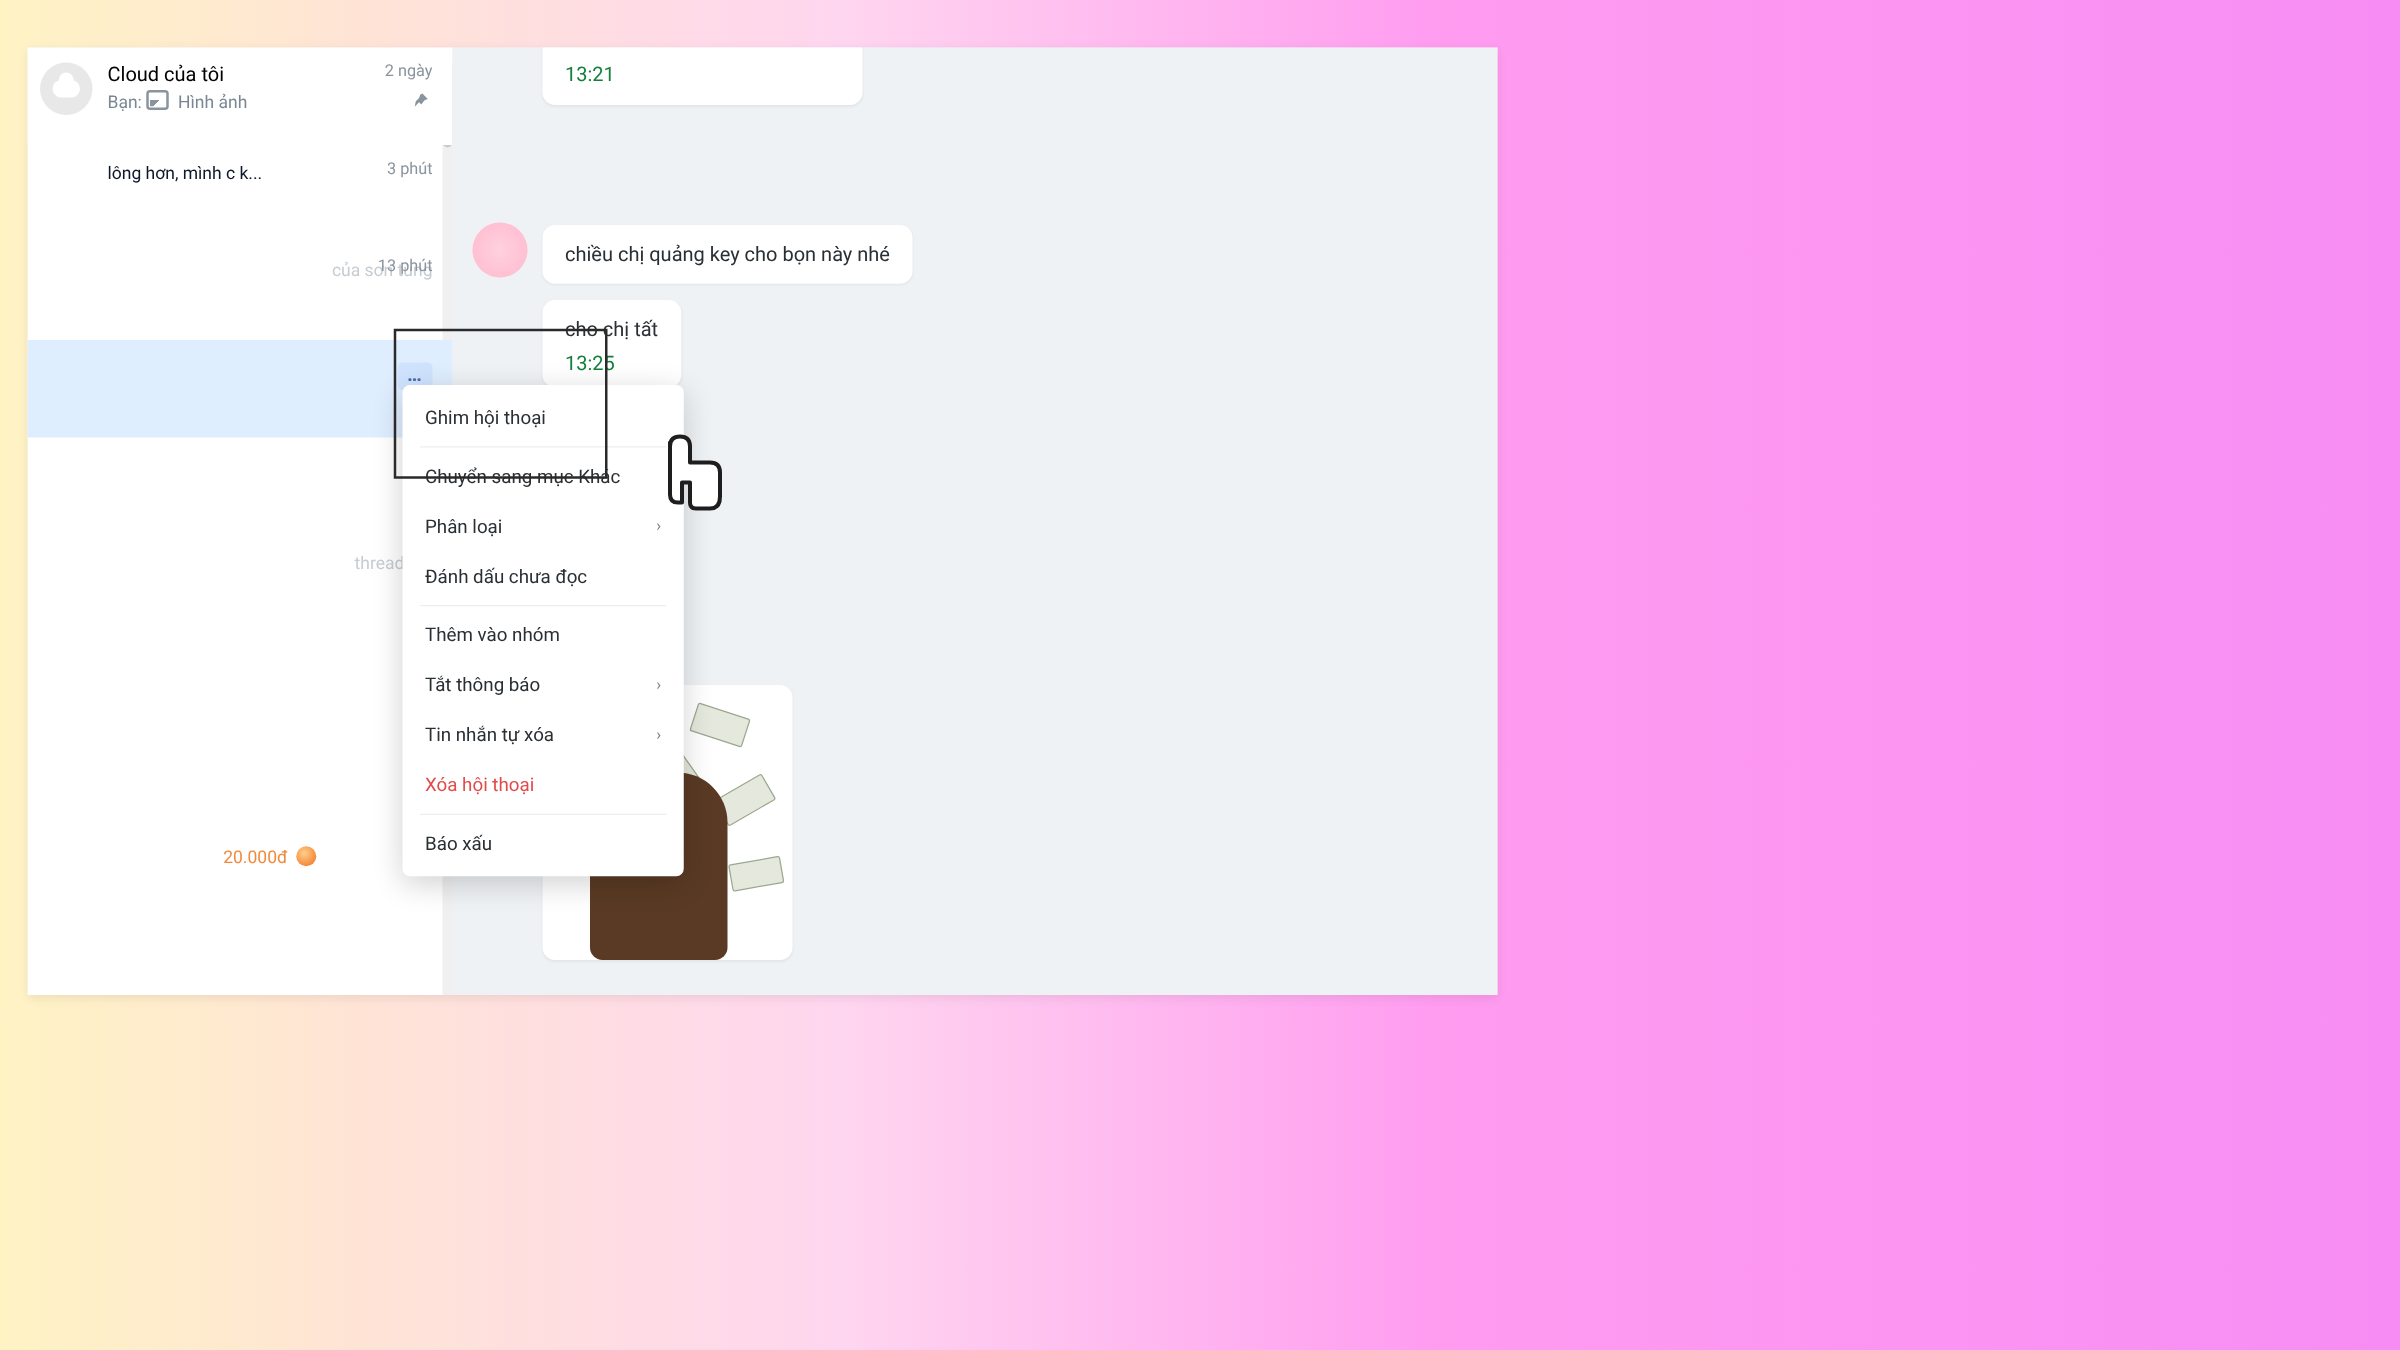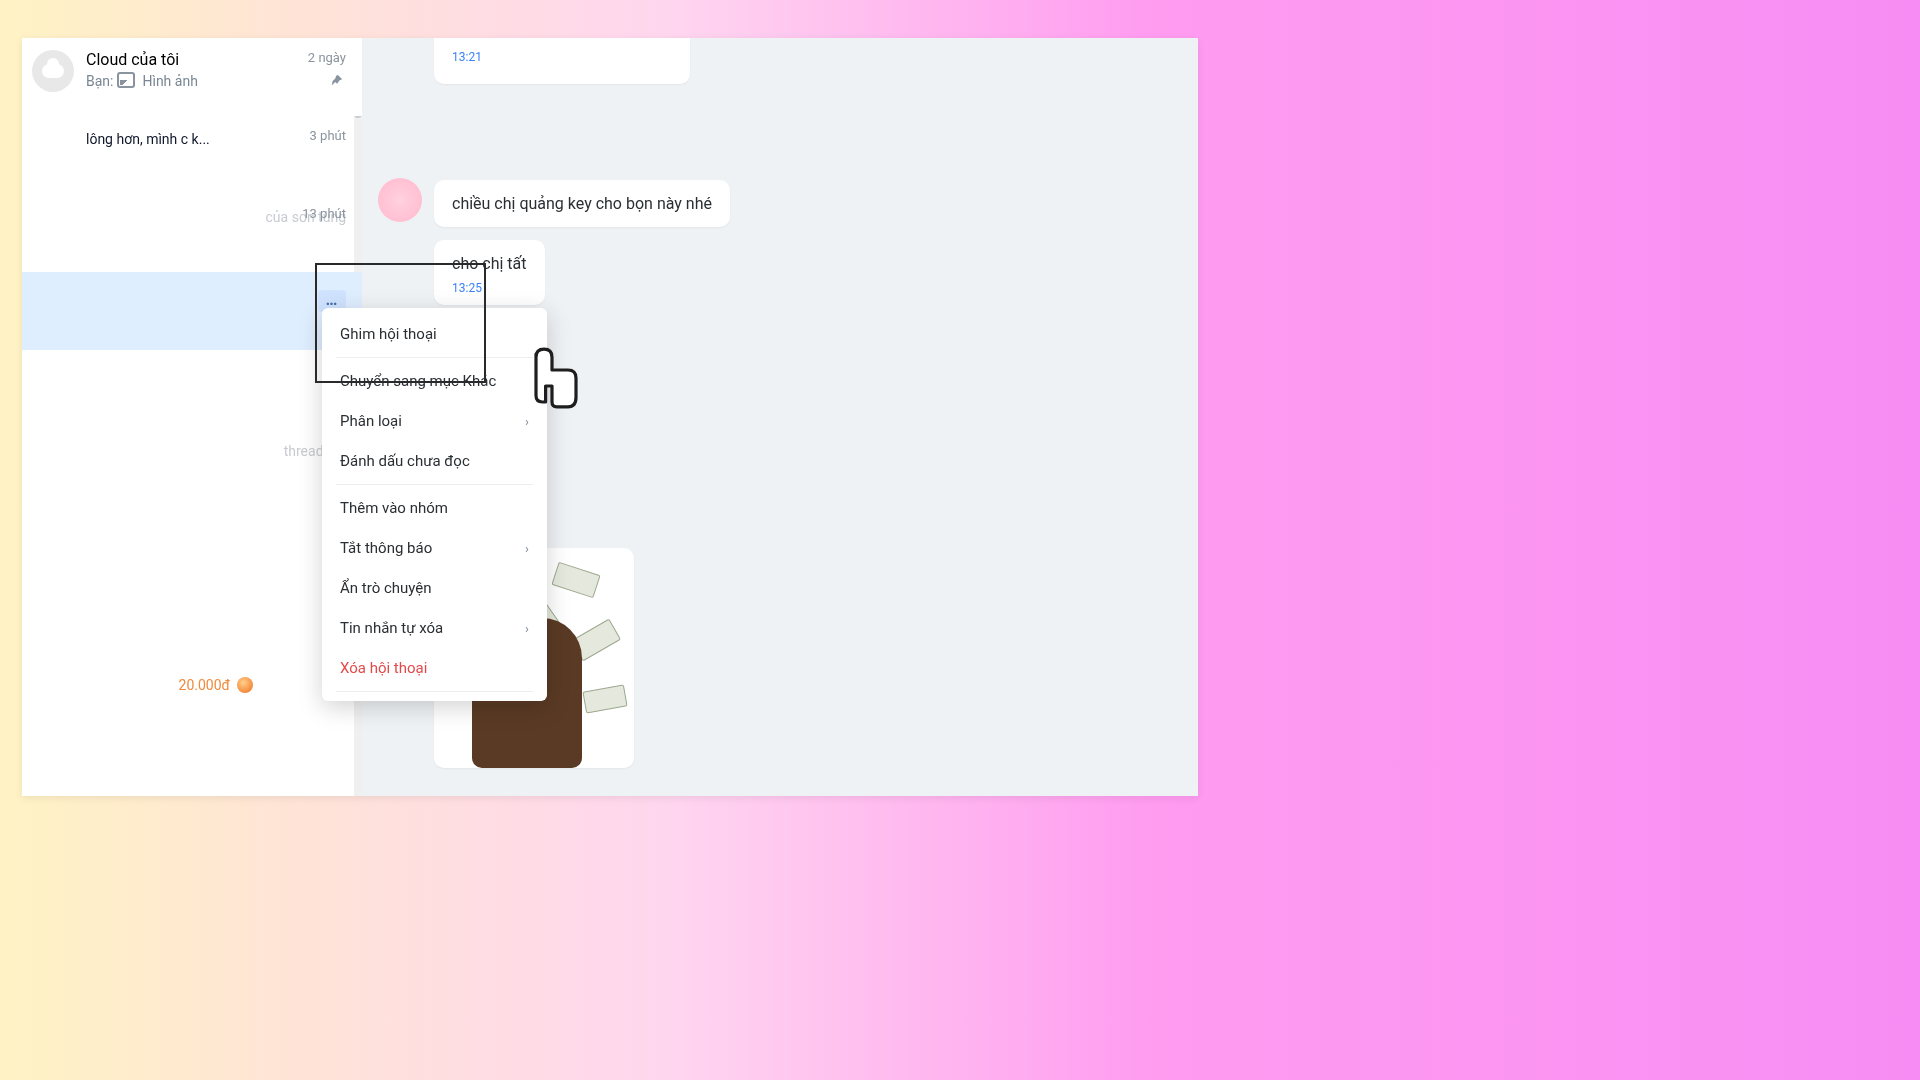--- a/index.html
+++ b/index.html
@@ -23,7 +23,7 @@
   .dots{position:absolute;right:16px;top:18px;width:28px;height:22px;border-radius:4px;background:#cfe3ff;color:#4b6ca8;font-weight:bold;text-align:center;line-height:20px;letter-spacing:1px}
   .main{position:absolute;left:340px;top:0;right:0;bottom:0;background:#eff2f5}
   .bubble{position:absolute;background:#fff;border-radius:10px;padding:14px 18px;font-size:16px;color:#2a2f34;box-shadow:0 1px 2px rgba(0,0,0,.05)}
-  .msgtime{font-size:12px;color:#3b82f6;margin-top:8px}
+  .msgtime{font-size:16px;color:#15803d;margin-top:8px}
   .avatar2{position:absolute;width:44px;height:44px;border-radius:50%;background:radial-gradient(circle at 50% 50%,#ffd1df 0%,#ffc0d2 70%,#ffb3c8 100%)}
   .ctx{position:absolute;left:300px;top:270px;width:225px;background:#fff;border-radius:6px;box-shadow:0 6px 24px rgba(0,0,0,.18);padding:6px 0;z-index:50}
   .item{padding:11px 18px;font-size:15px;color:#2a2f34;display:flex;justify-content:space-between;align-items:center;cursor:pointer}

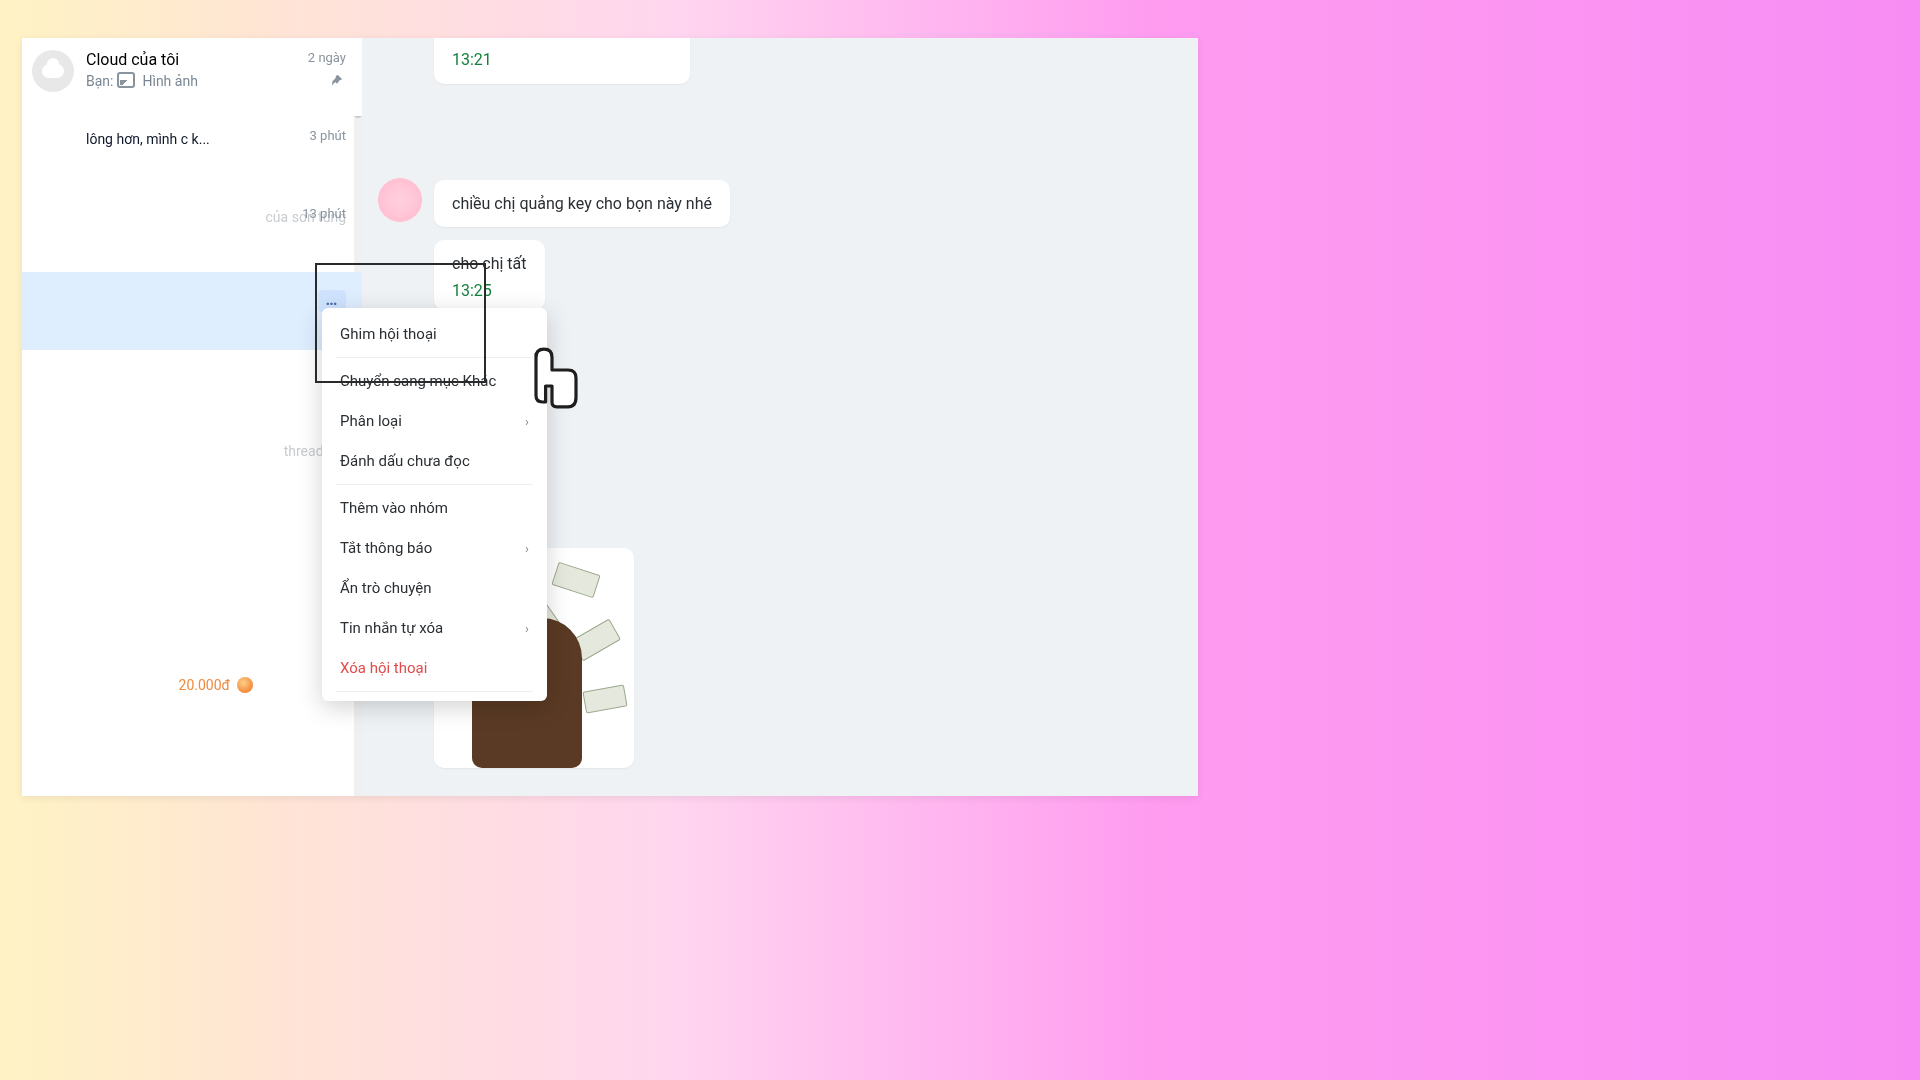--- a/index.html
+++ b/index.html
@@ -152,9 +152,6 @@
         <span class="chev">›</span>
       </div>
     <div class="item">
-        <span>Ẩn trò chuyện</span>
-      </div>
-    <div class="item">
         <span>Tin nhắn tự xóa</span>
         <span class="chev">›</span>
       </div>

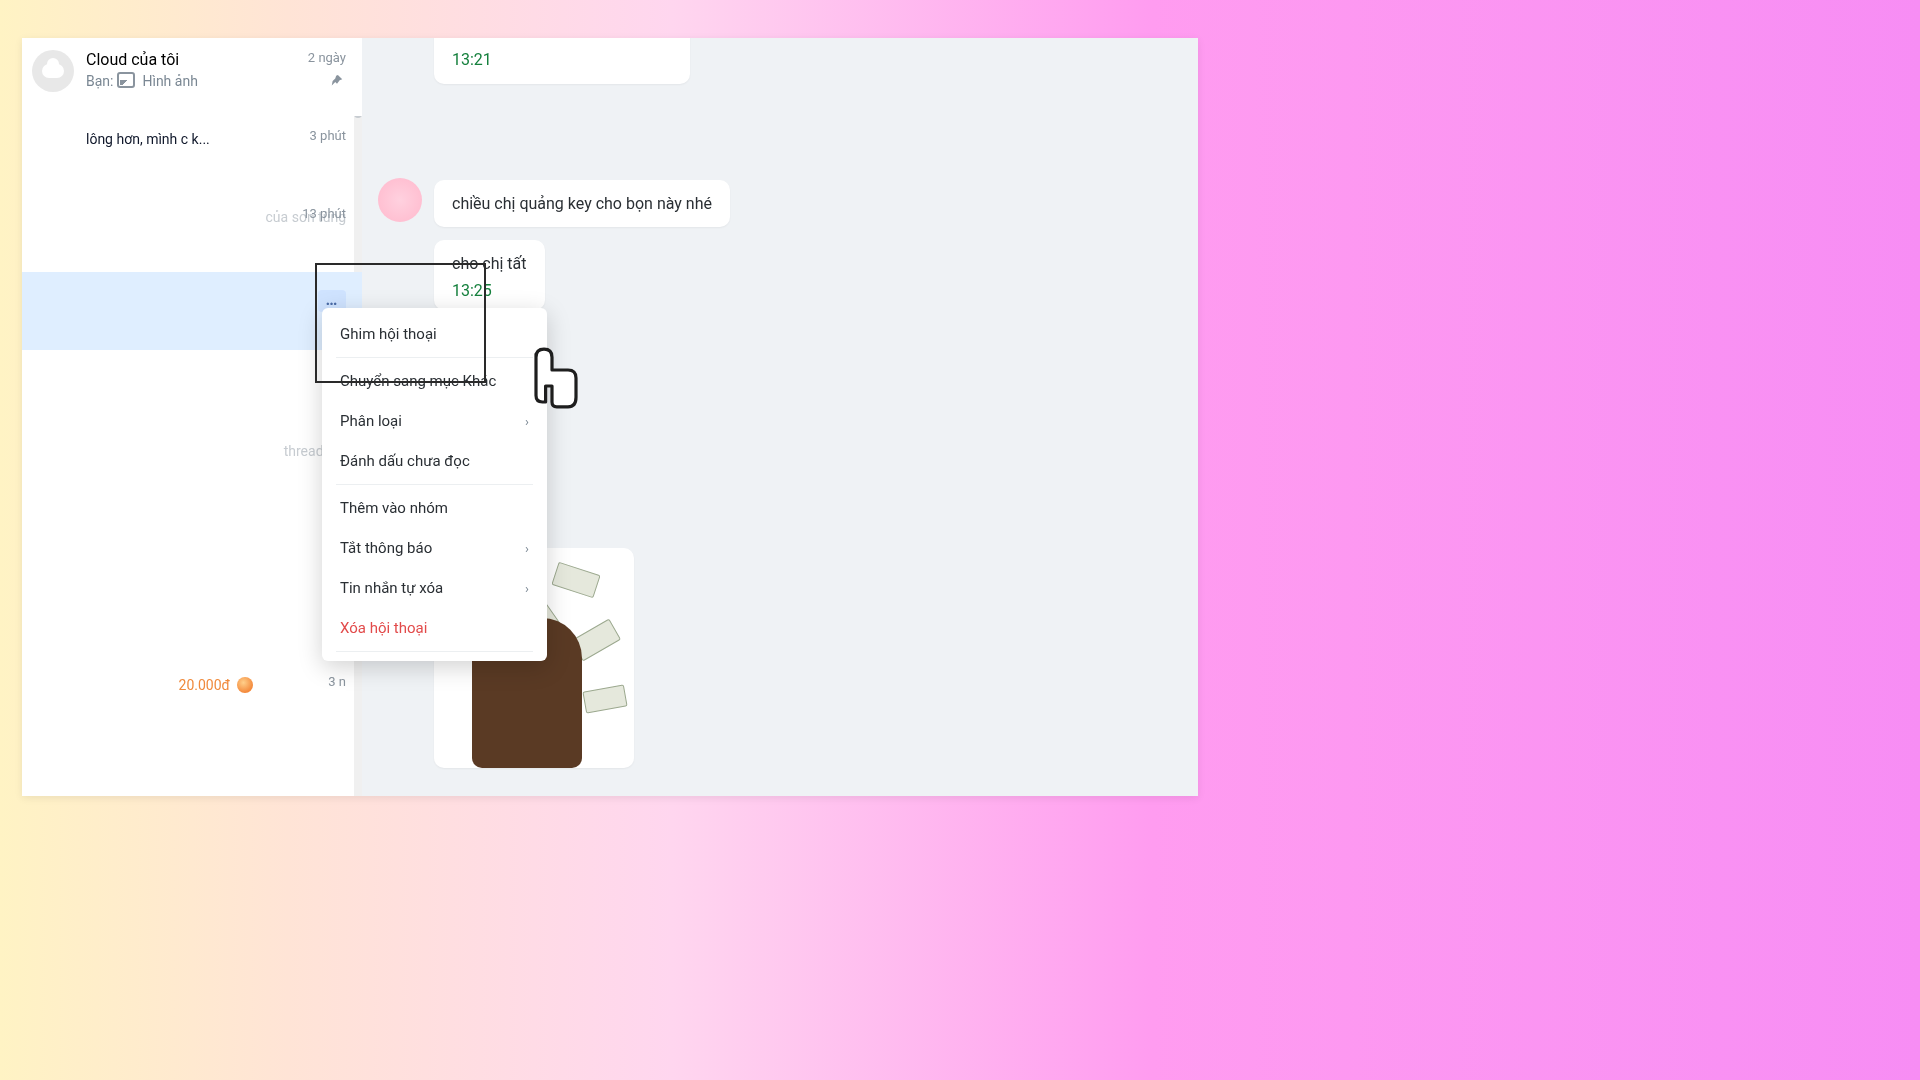--- a/index.html
+++ b/index.html
@@ -159,6 +159,9 @@
         <span>Xóa hội thoại</span>
       </div>
     <div class="sep"></div>
+    <div class="item">
+        <span>Báo xấu</span>
+      </div>
   </div>
 
   <div class="highlight-frame"></div>

